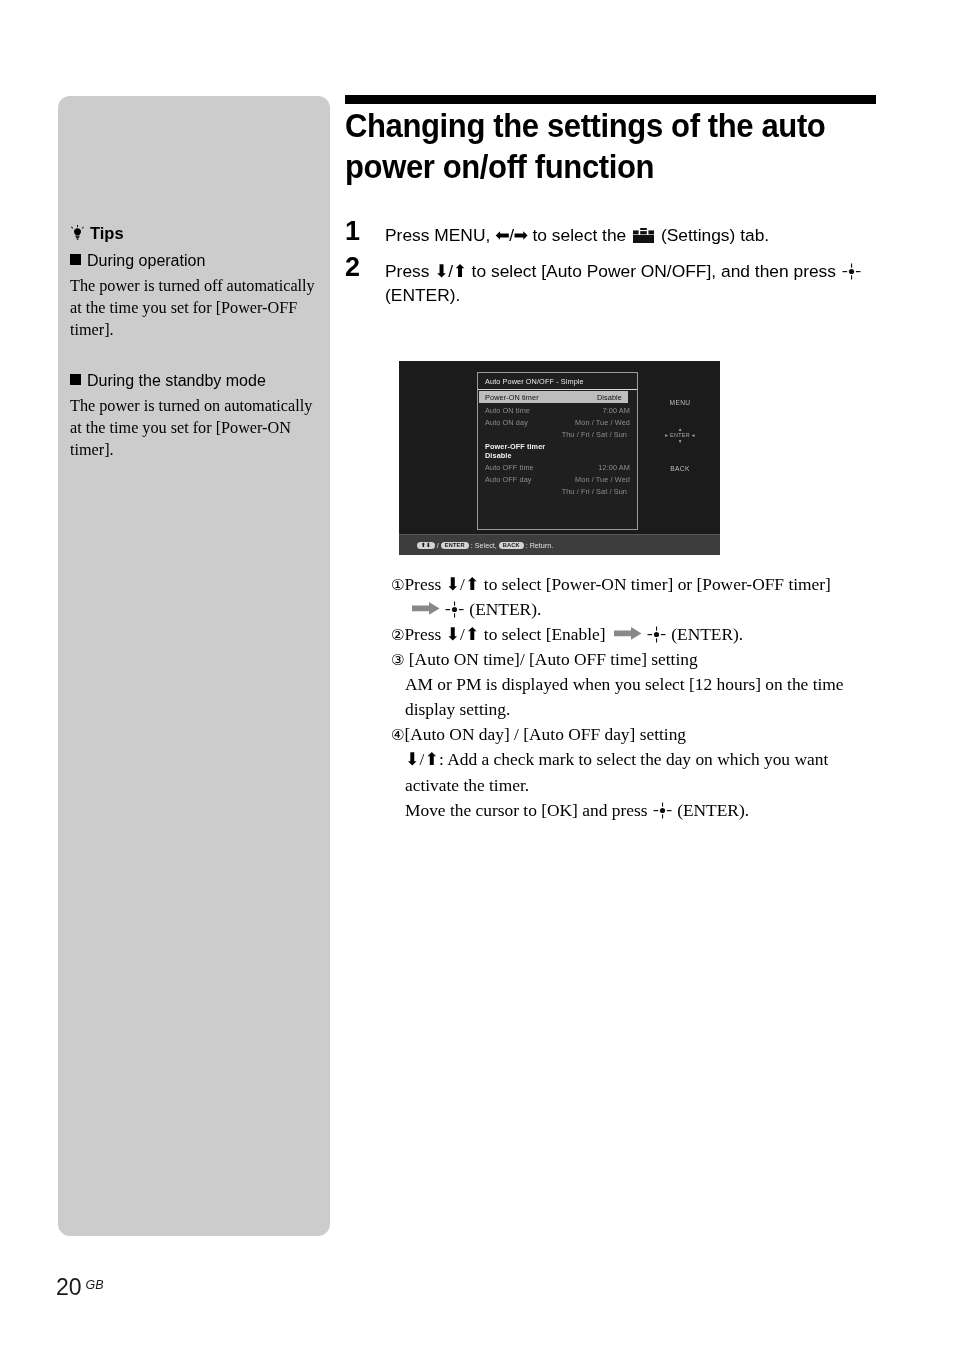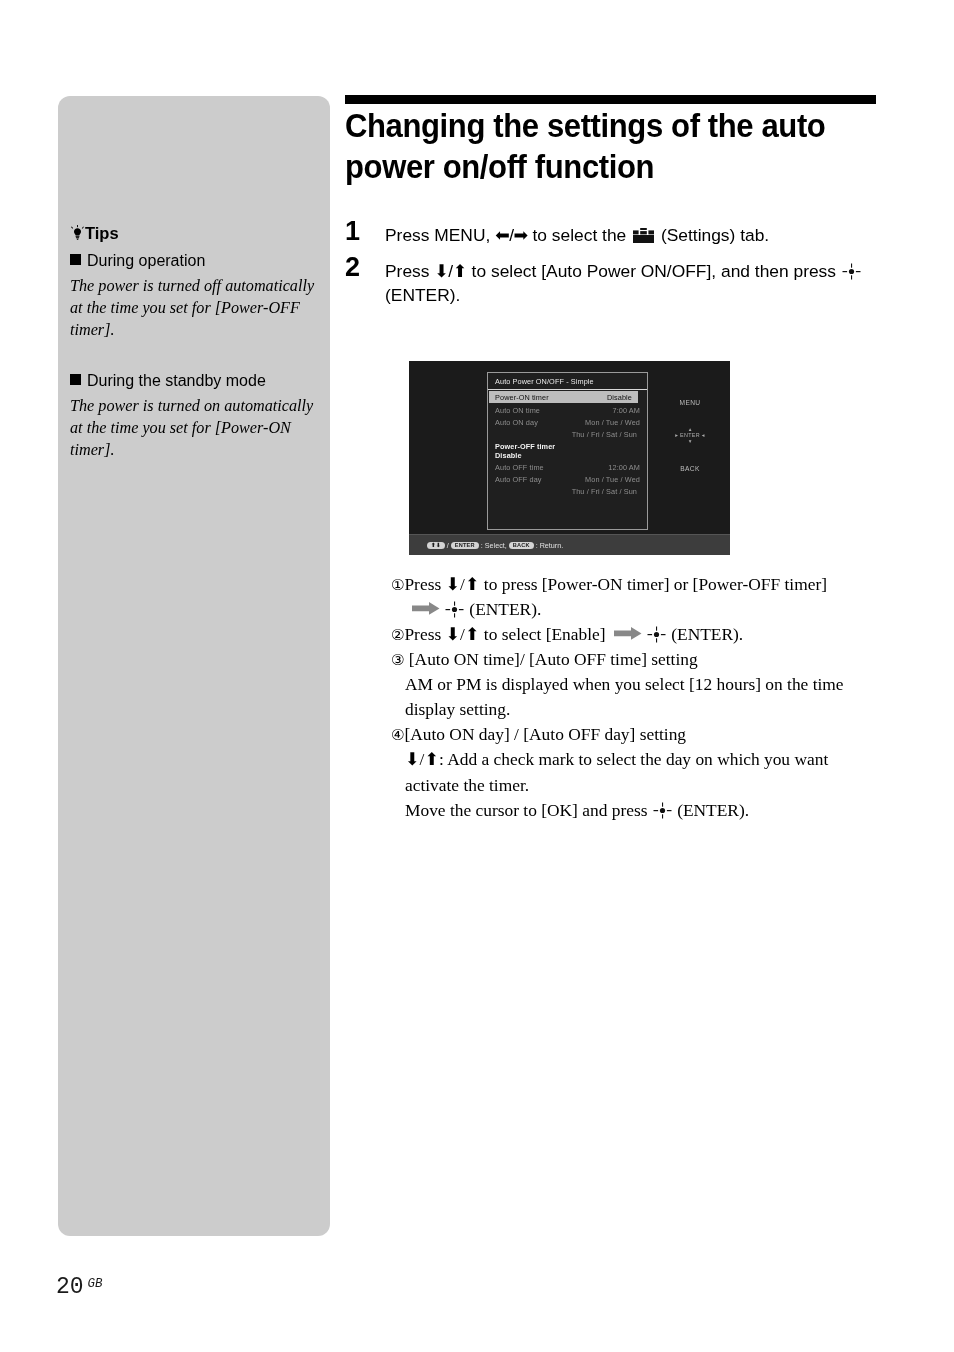--- a/index.html
+++ b/index.html
@@ -39,6 +39,7 @@
     line-height: 1.2;
     display: flex;
     align-items: center;
+    gap: 5px;
     margin-bottom: 7px;
   }
   .bulb-icon {

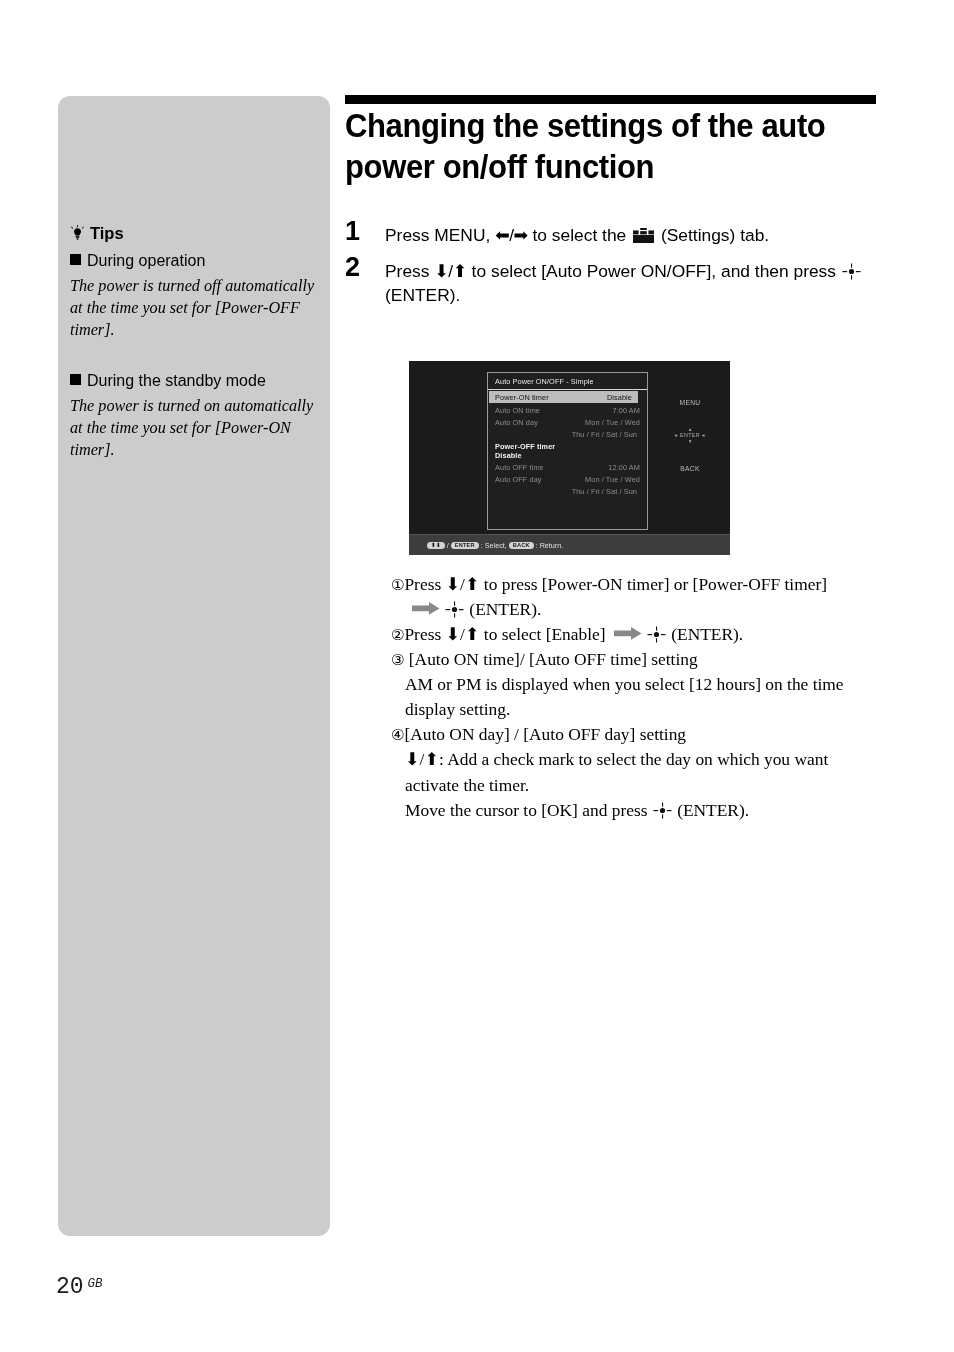--- a/index.html
+++ b/index.html
@@ -70,7 +70,6 @@
     font-size: 16.2px;
     line-height: 1.36;
     margin: 0 0 30px 0;
-    font-style: italic;
   }
   .tips-body.last { margin-bottom: 0; }
   .title-rule {

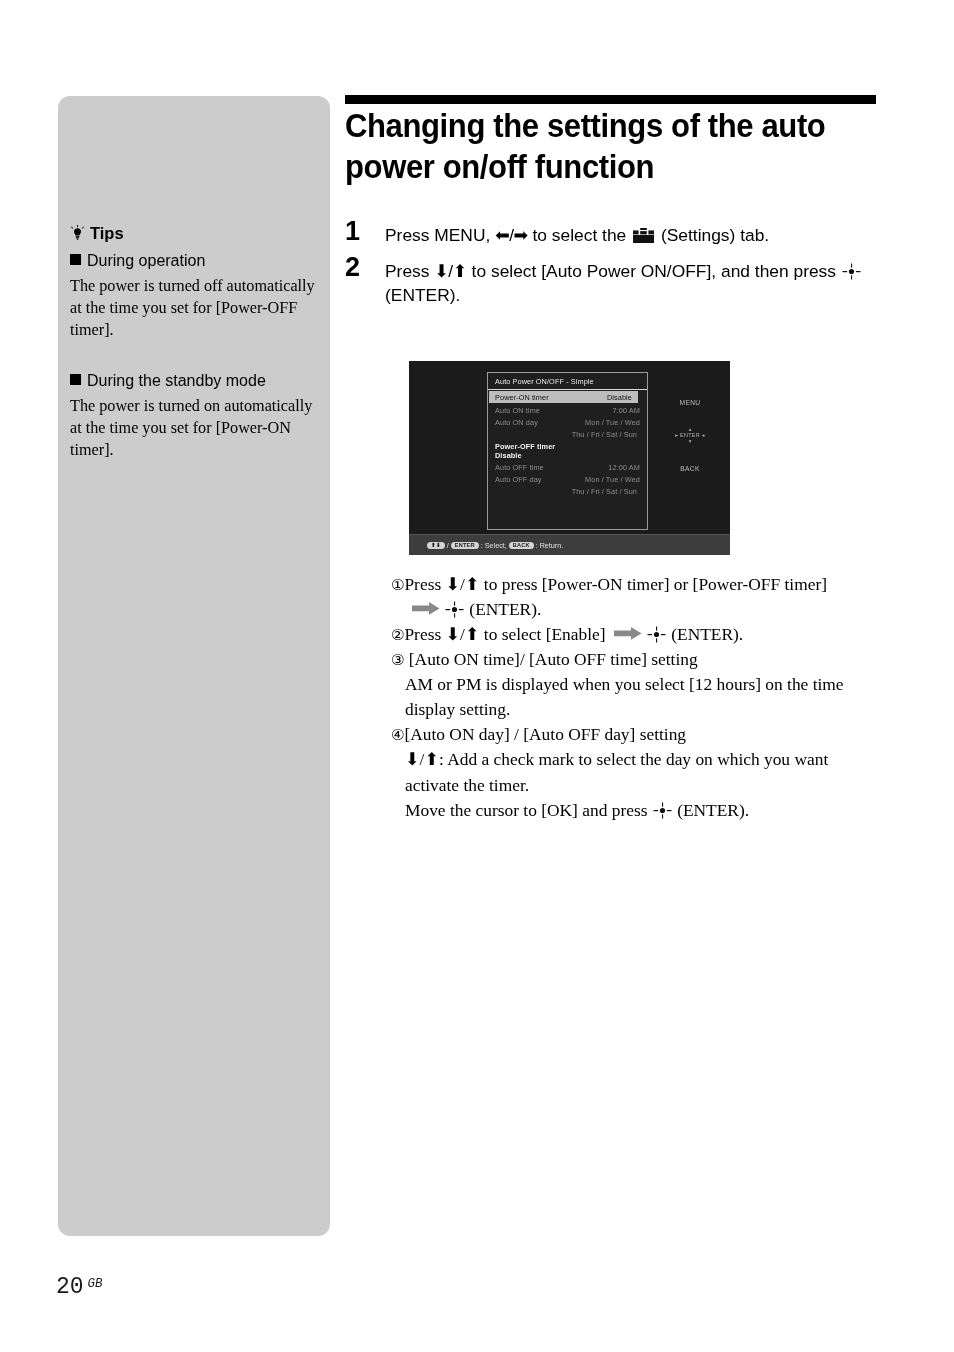--- a/index.html
+++ b/index.html
@@ -157,7 +157,7 @@
   
   .osd {
     position: absolute;
-    left: 409px;
+    left: 399px;
     top: 361px;
     width: 321px;
     height: 194px;

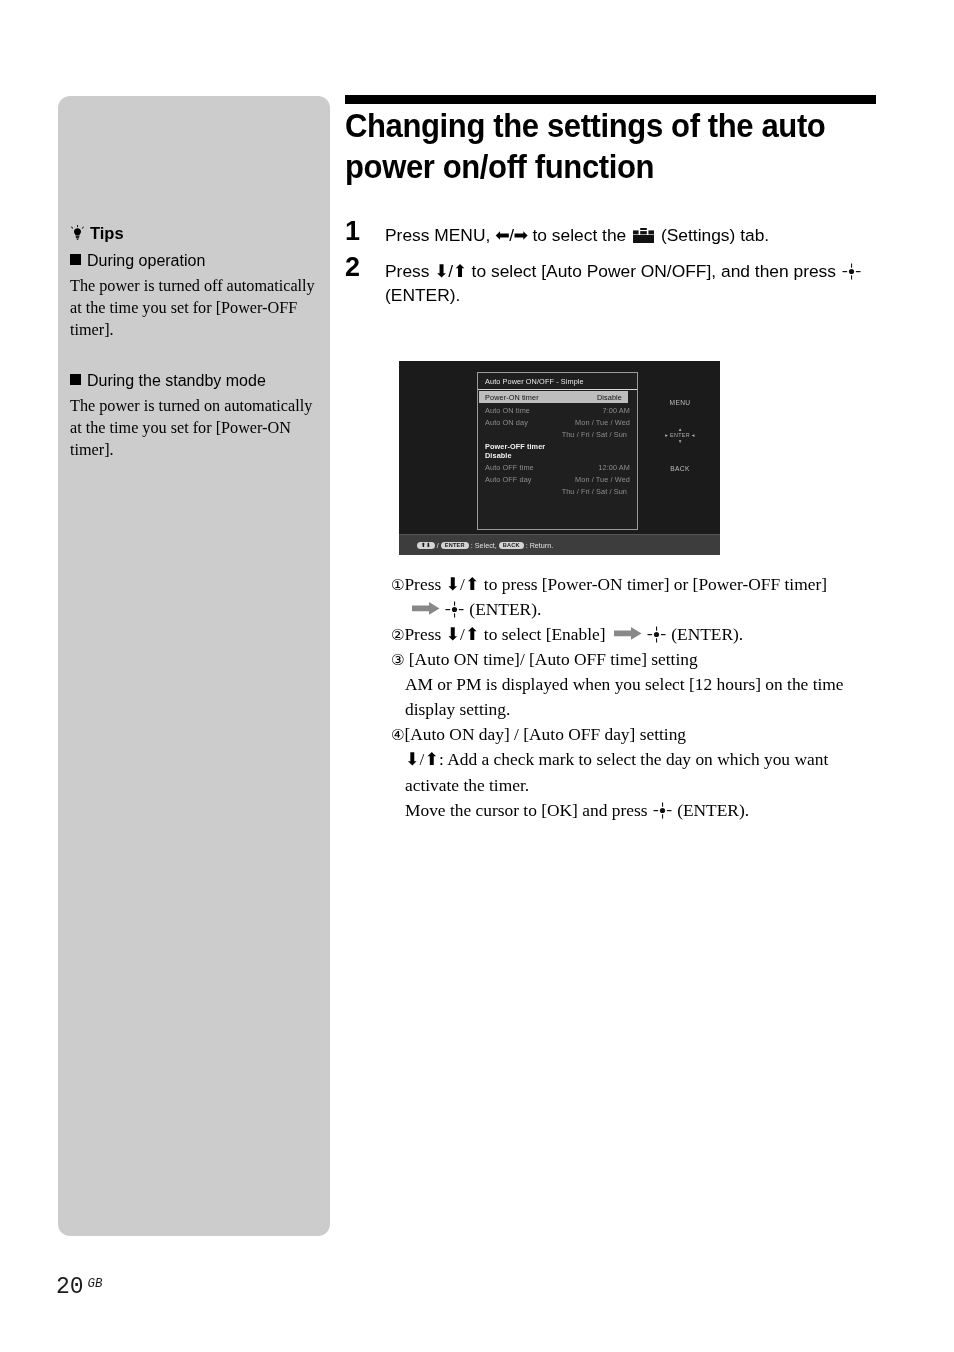--- a/index.html
+++ b/index.html
@@ -412,7 +412,7 @@
 
 <div class="clist">
 
-  <p><span class="cn">①</span><span>Press ⬇/⬆ to press [Power-ON timer] or [Power-OFF timer]</span></p>
+  <p><span class="cn">①</span><span>Press ⬇/⬆ to select [Power-ON timer] or [Power-OFF timer]</span></p>
   <p class="ind1"><span class="fat-arrow"><svg width="28" height="15" viewBox="0 0 28 15">
           <path d="M0 4.6h17V1l10.5 6.4L17 13.8v-3.6H0z" fill="#888"></path>
         </svg></span><span class="enter-glyph"><svg width="19" height="17" viewBox="0 0 19 17">

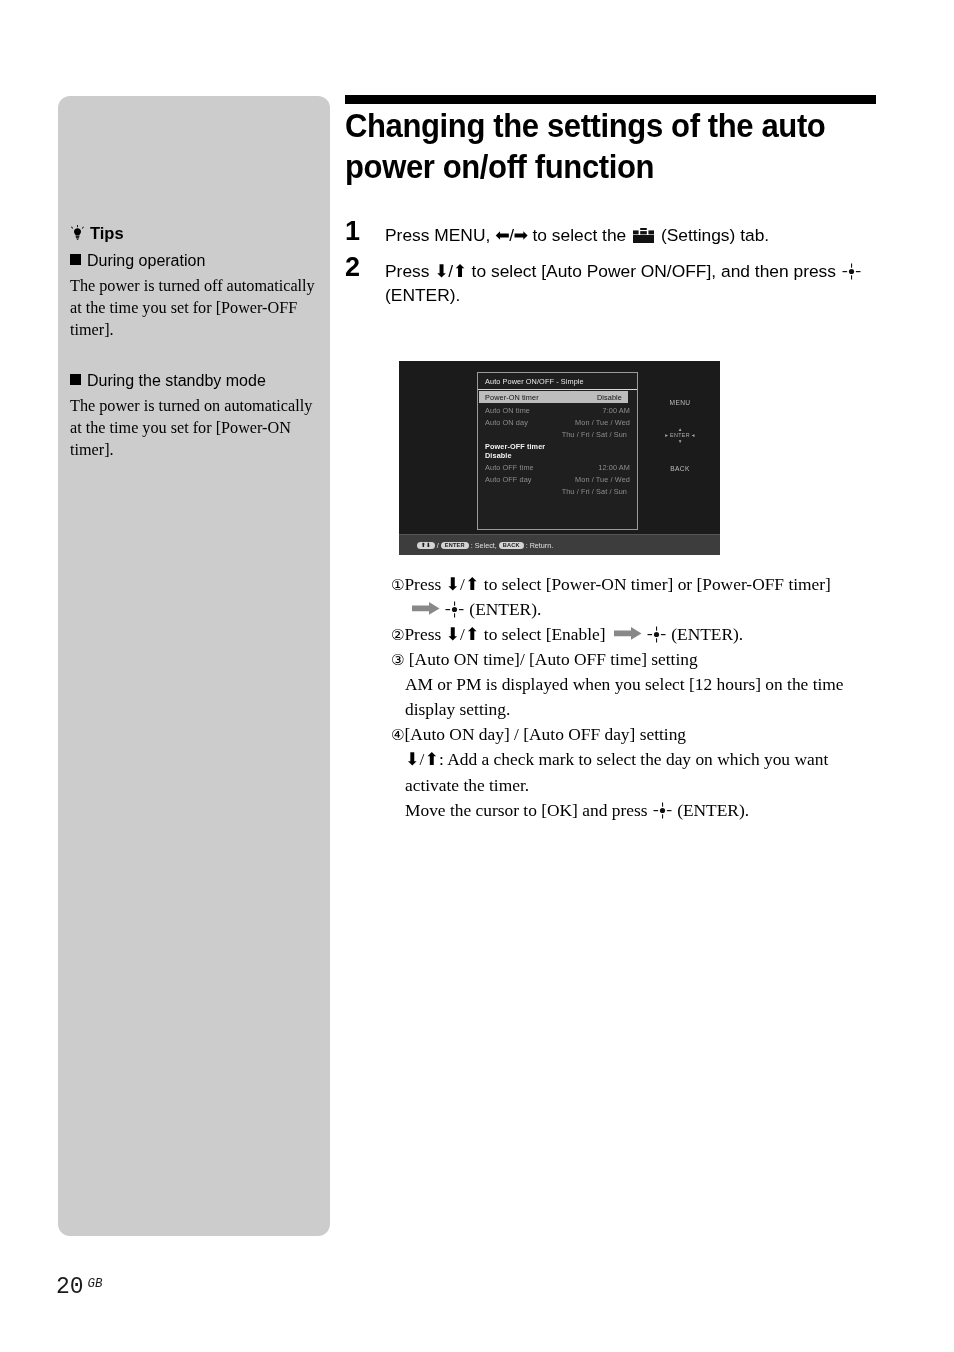--- a/index.html
+++ b/index.html
@@ -278,7 +278,7 @@
     position: absolute;
     left: 56px;
     top: 1274px;
-    font-family: Liberation Mono, monospace;
+    font-family: Liberation Sans, sans-serif;
     font-size: 23px;
     color: #1a1a1a;
   }

